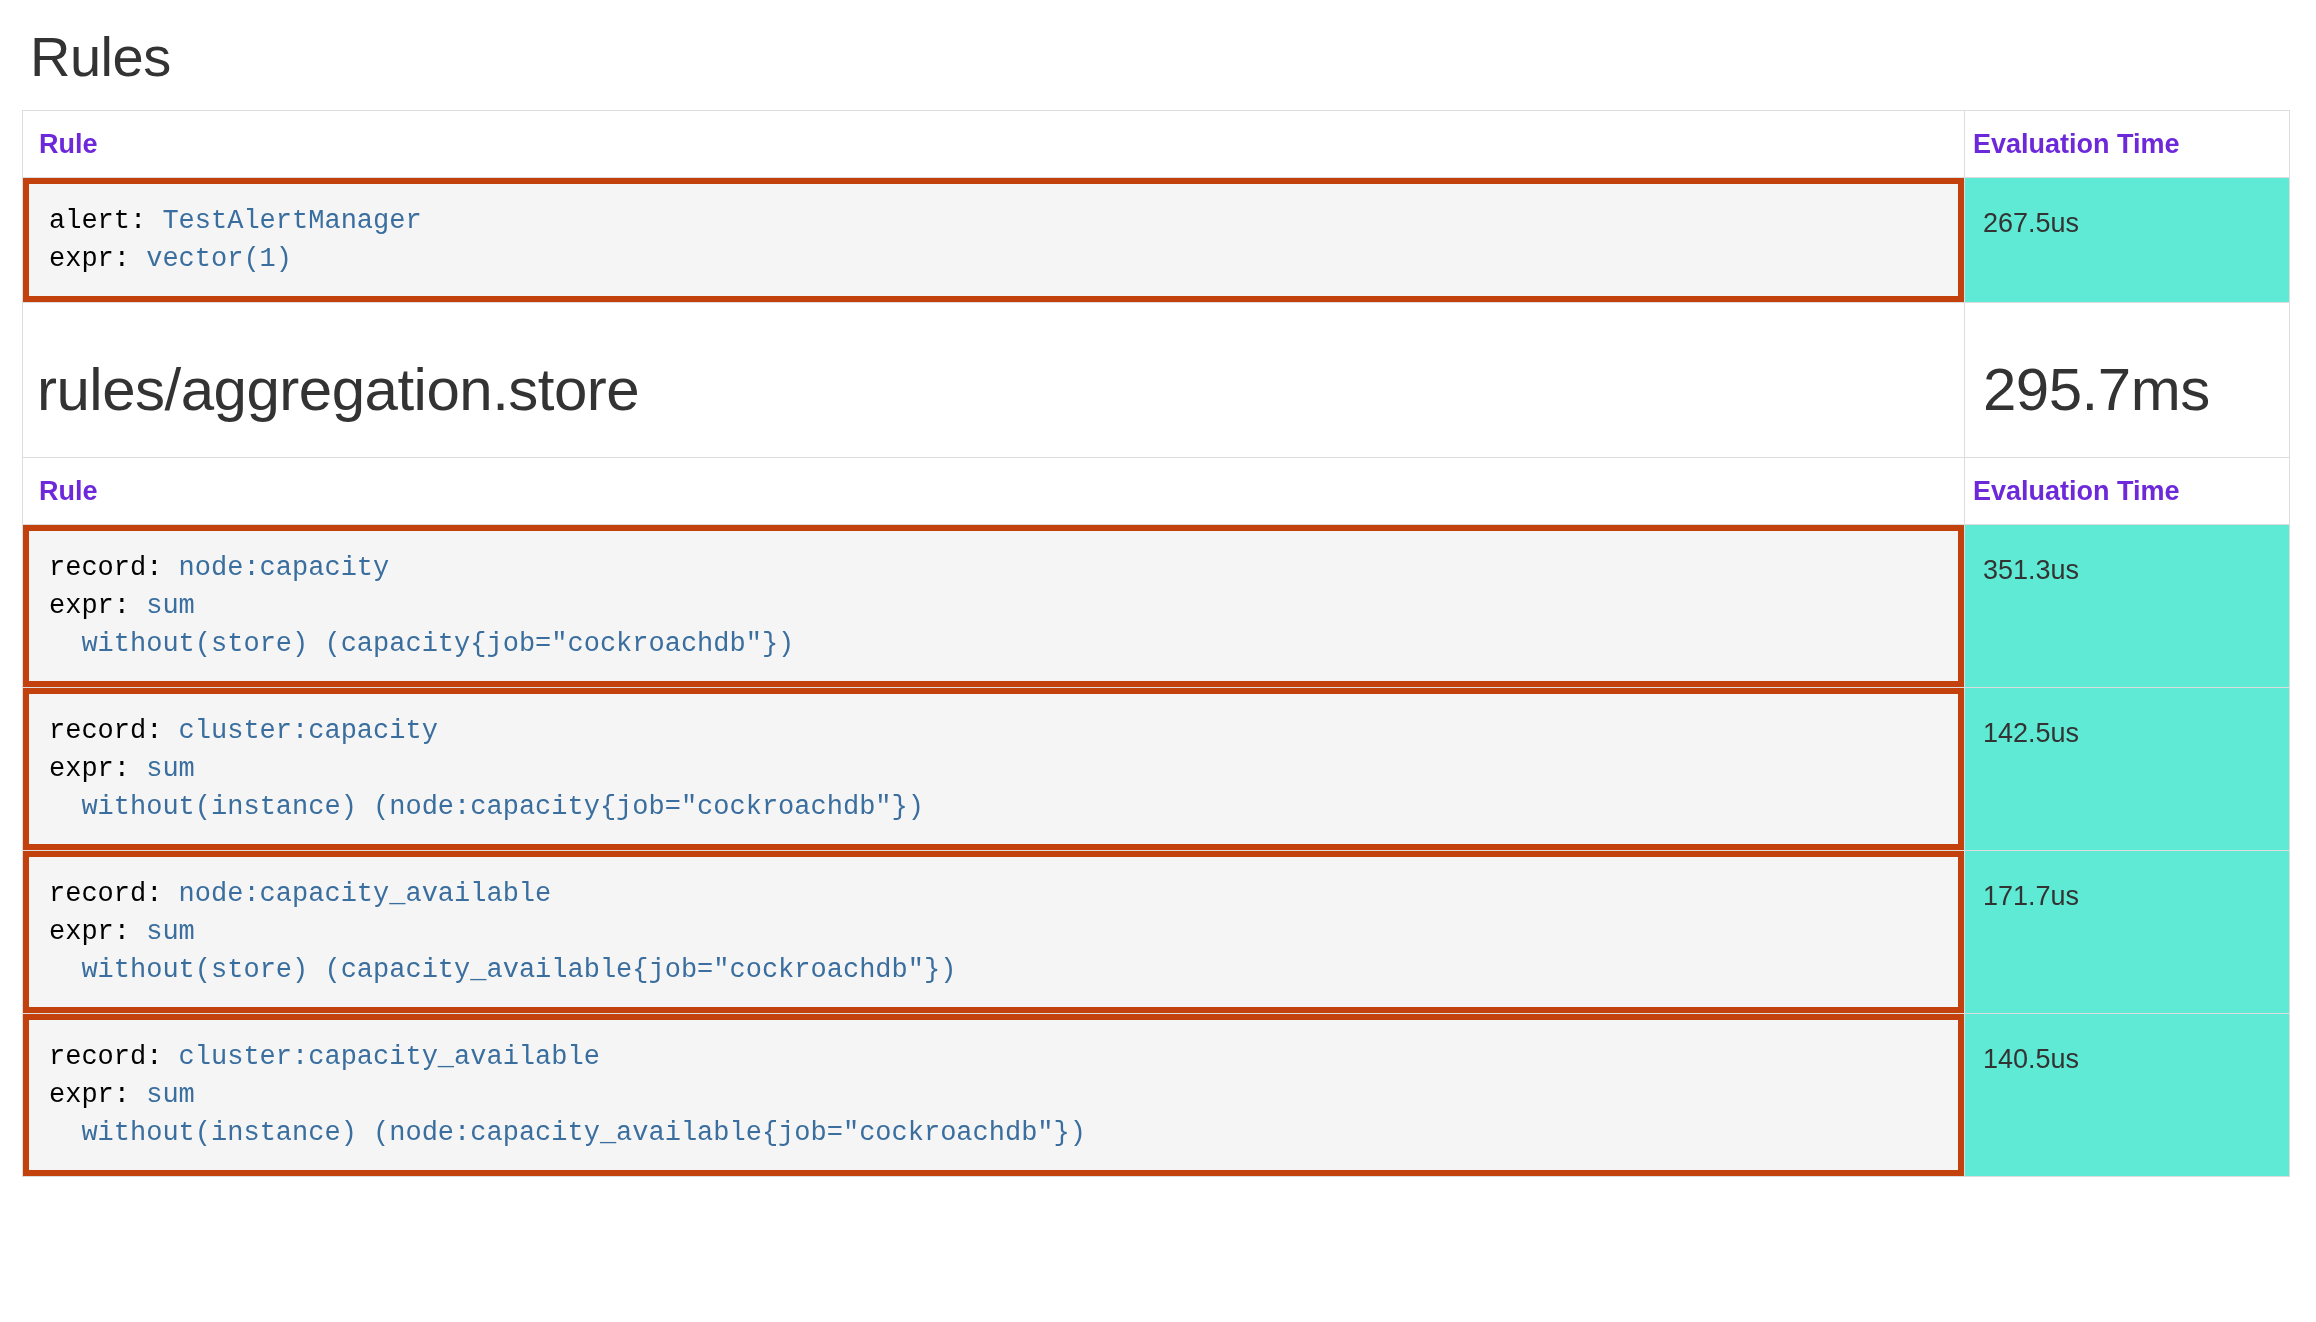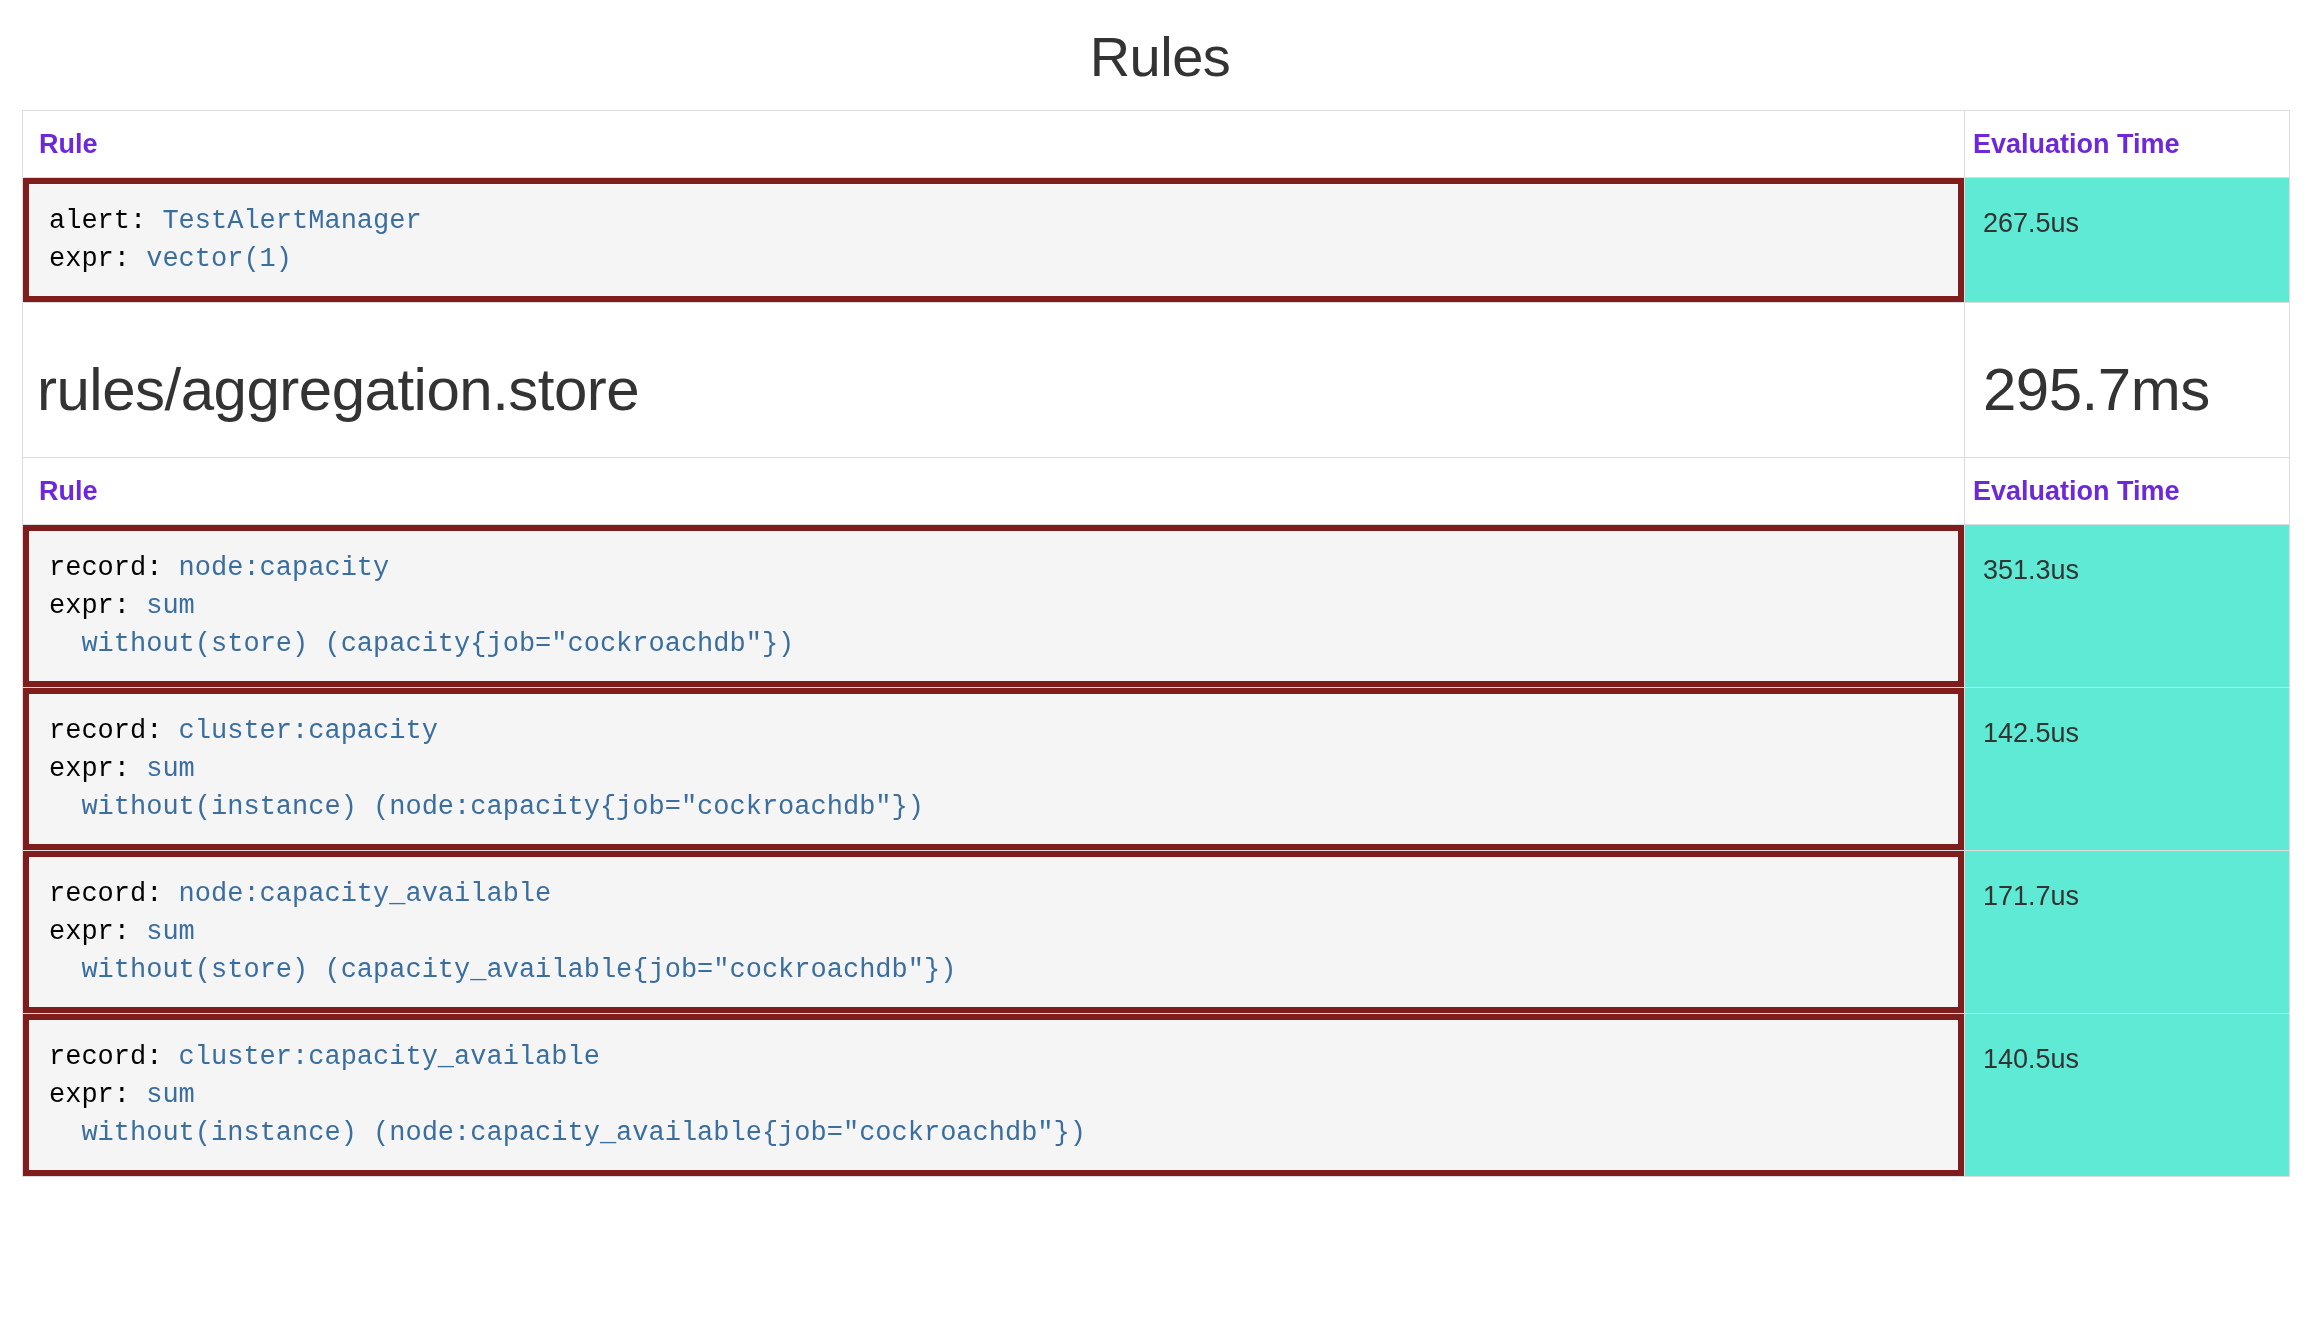--- a/index.html
+++ b/index.html
@@ -23,7 +23,6 @@
     margin: 26px 0 22px 8px;
     color: #333333;
     letter-spacing: -0.5px;
-    text-align: center;
   }
   table.rules-table {
     width: 100%;

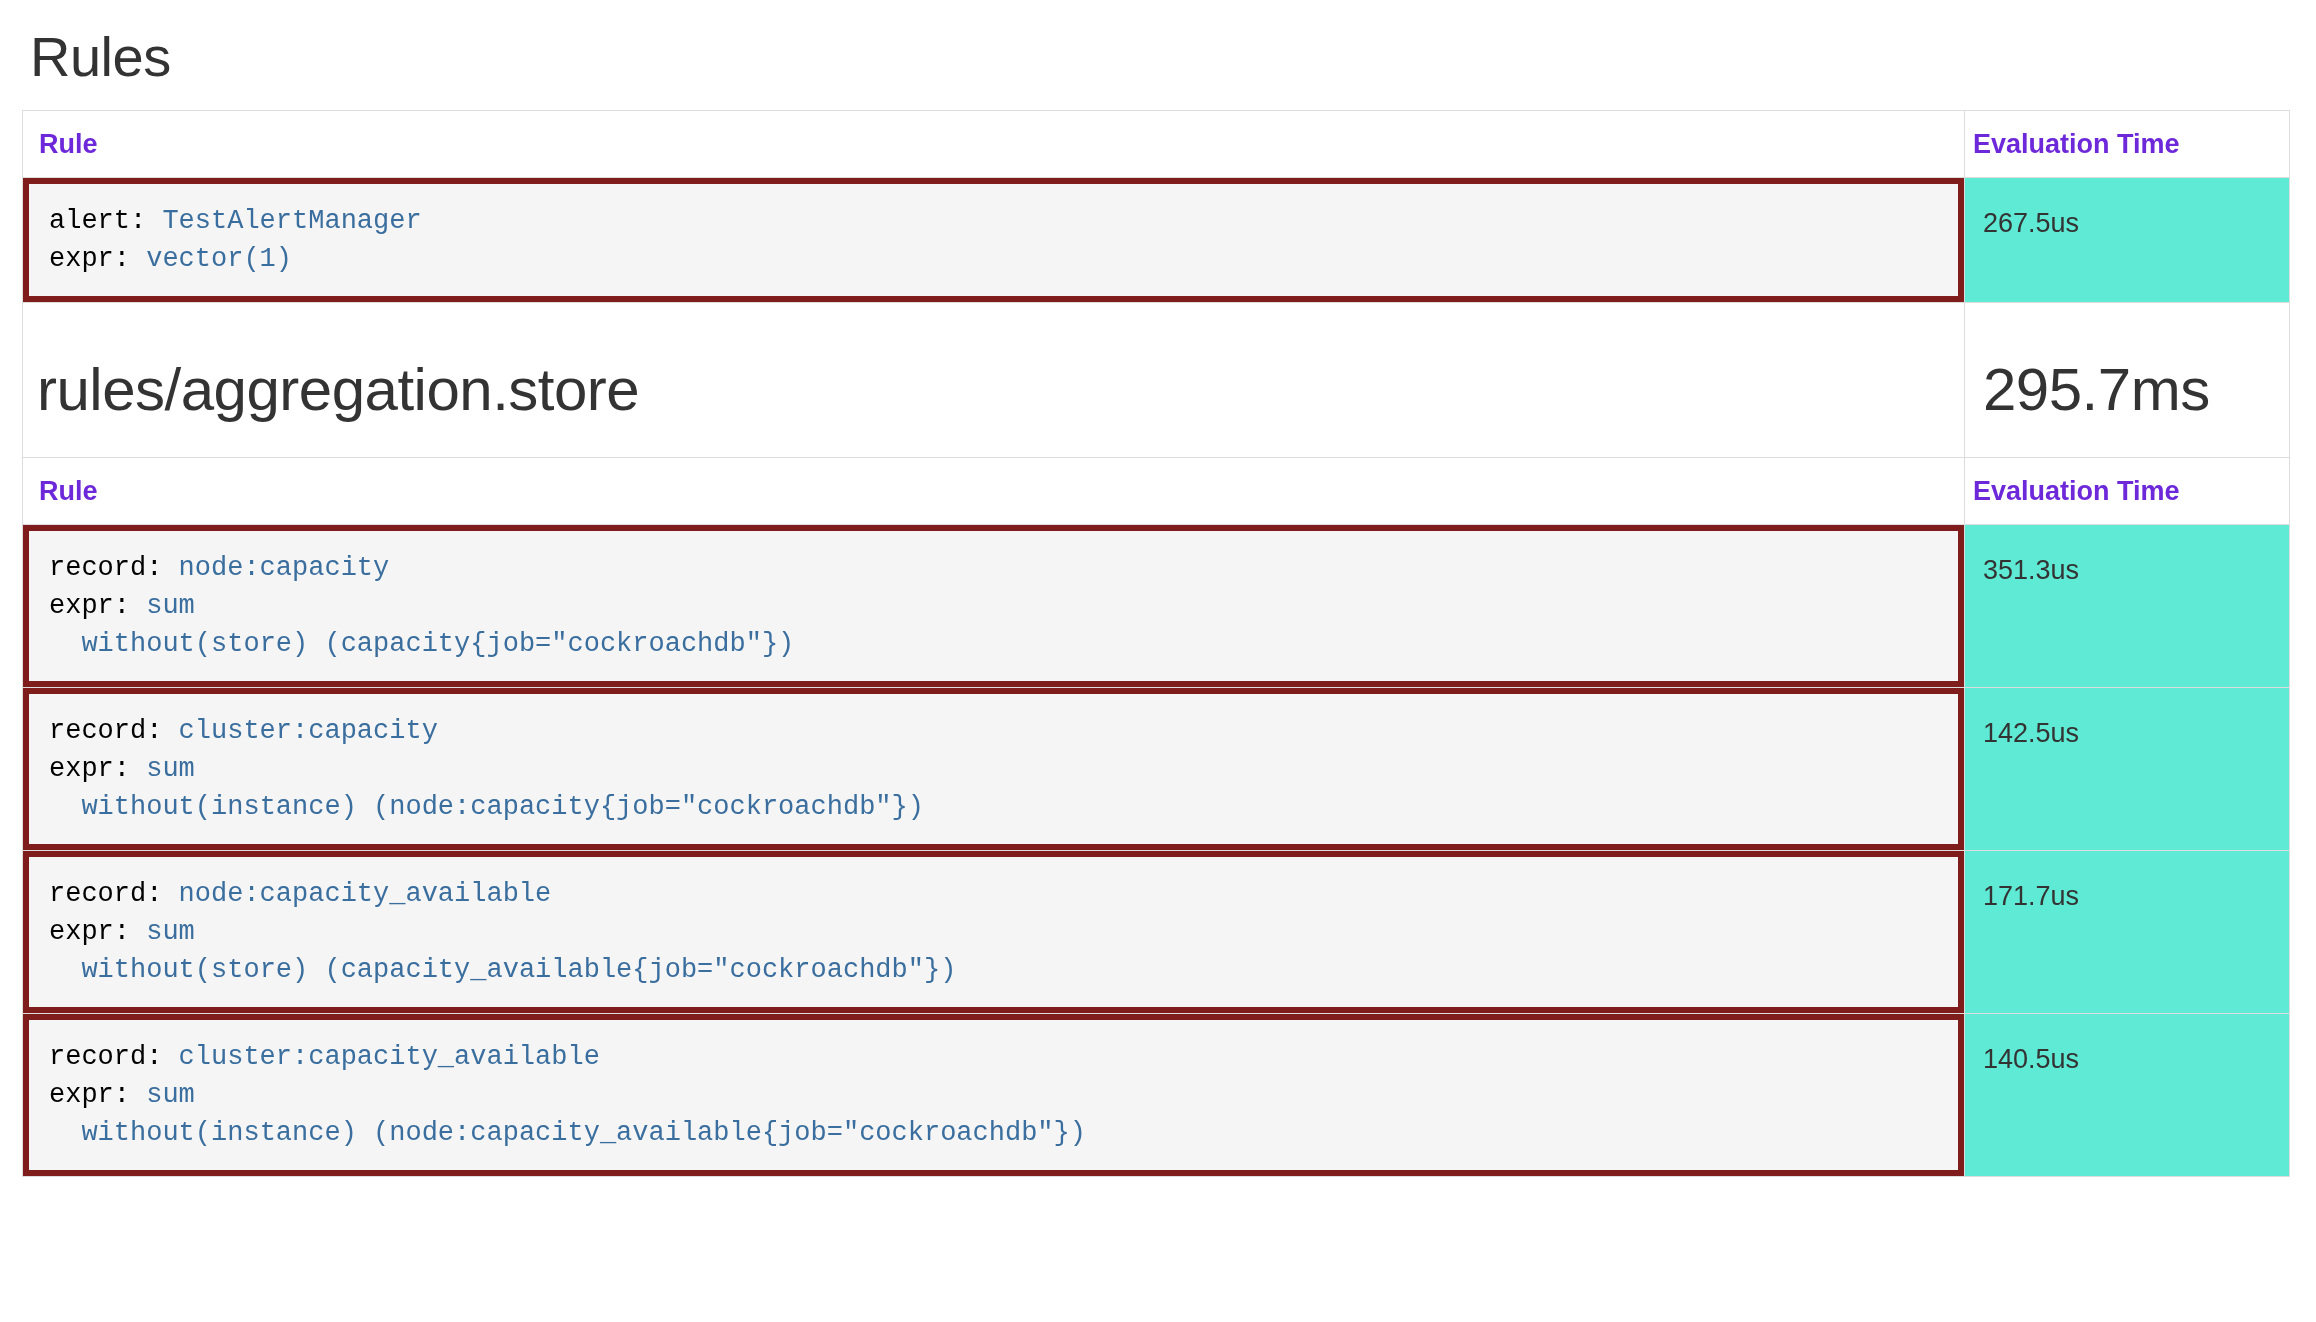--- a/index.html
+++ b/index.html
@@ -64,7 +64,7 @@
   th.sub-th.time { padding-left: 8px; }
 
   
-  td.rule-cell { padding: 6px; background: #7f1d1d; }
+  td.rule-cell { padding: 6px; background: #c2410c; }
   .codeblock {
     background: #f5f5f5;
     padding: 18px 20px;

